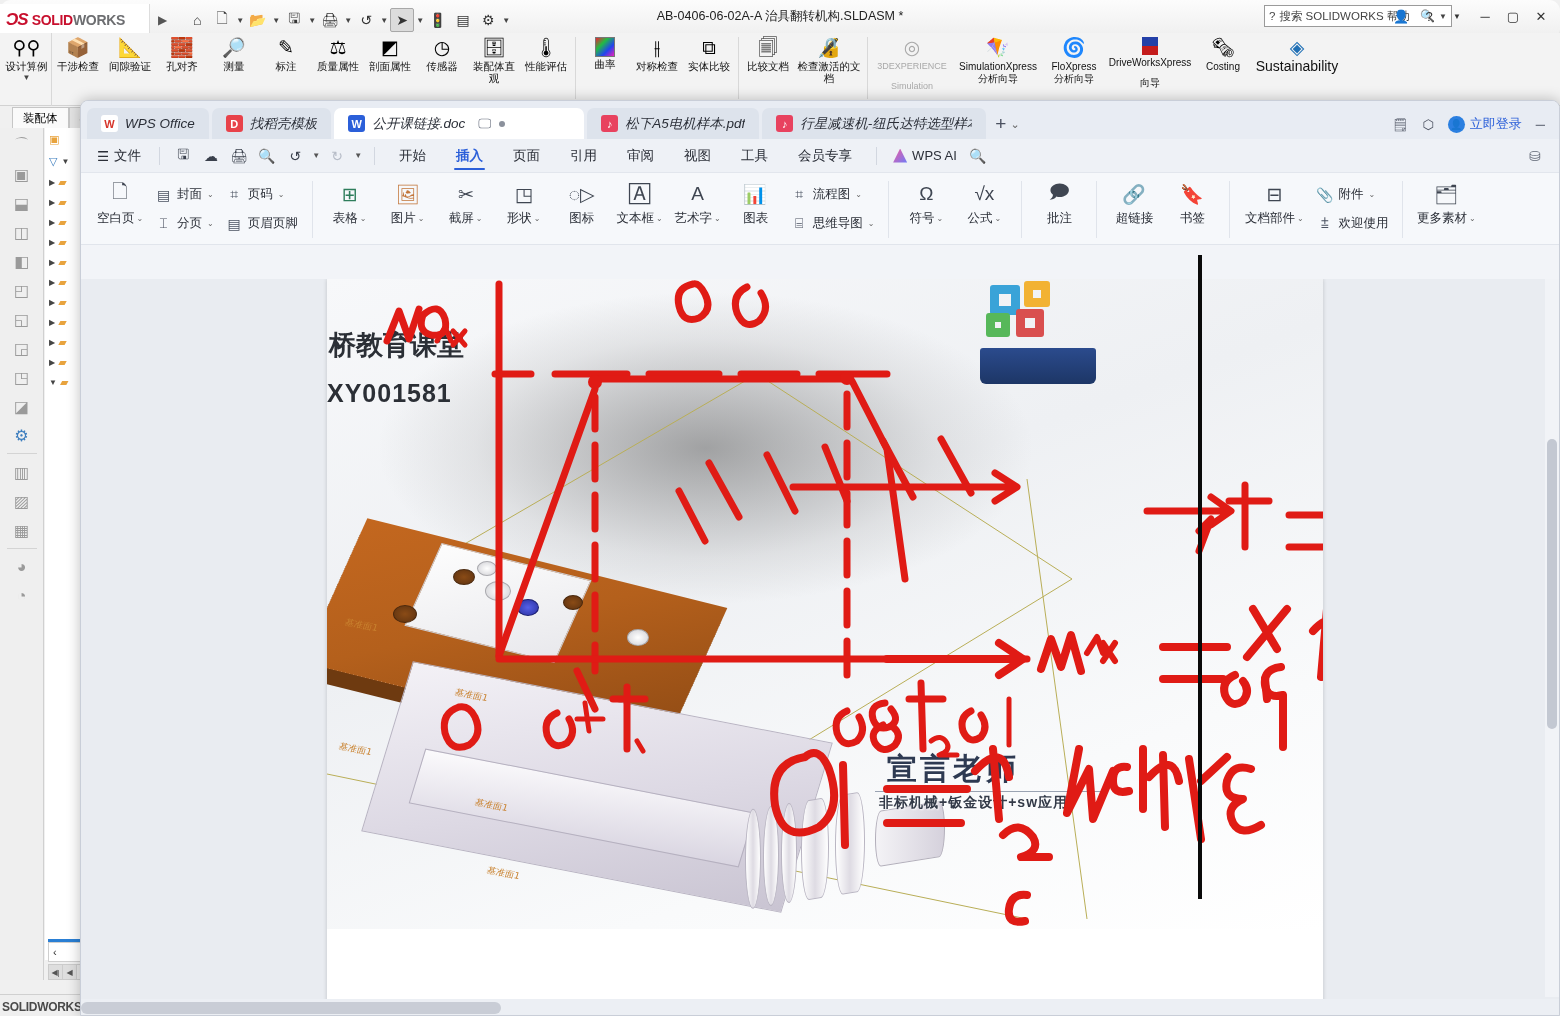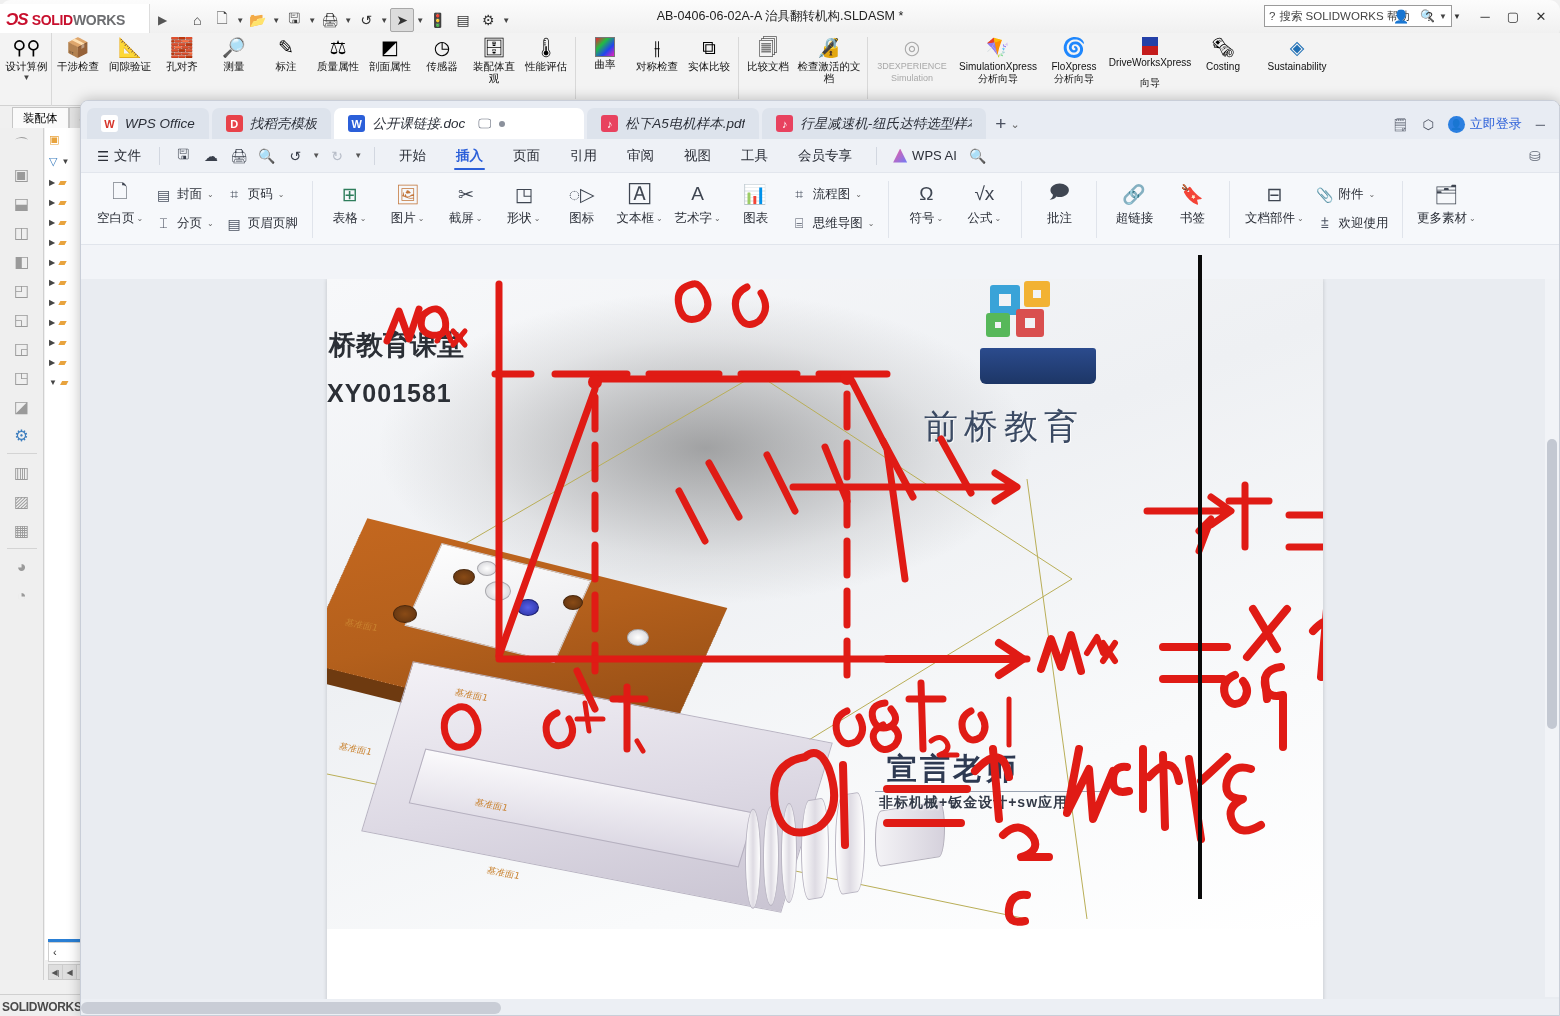--- a/index.html
+++ b/index.html
@@ -443,7 +443,7 @@
       </div>
       <div class="sw-cmd wide" style="width:92px">
         <div class="ic" style="color:#1f6fb5">◈</div>
-        <div class="lb" style="font-size:10px">Sustainability</div>
+        <div class="lb" style="font-size:14px">Sustainability</div>
       </div>
     </div>
 

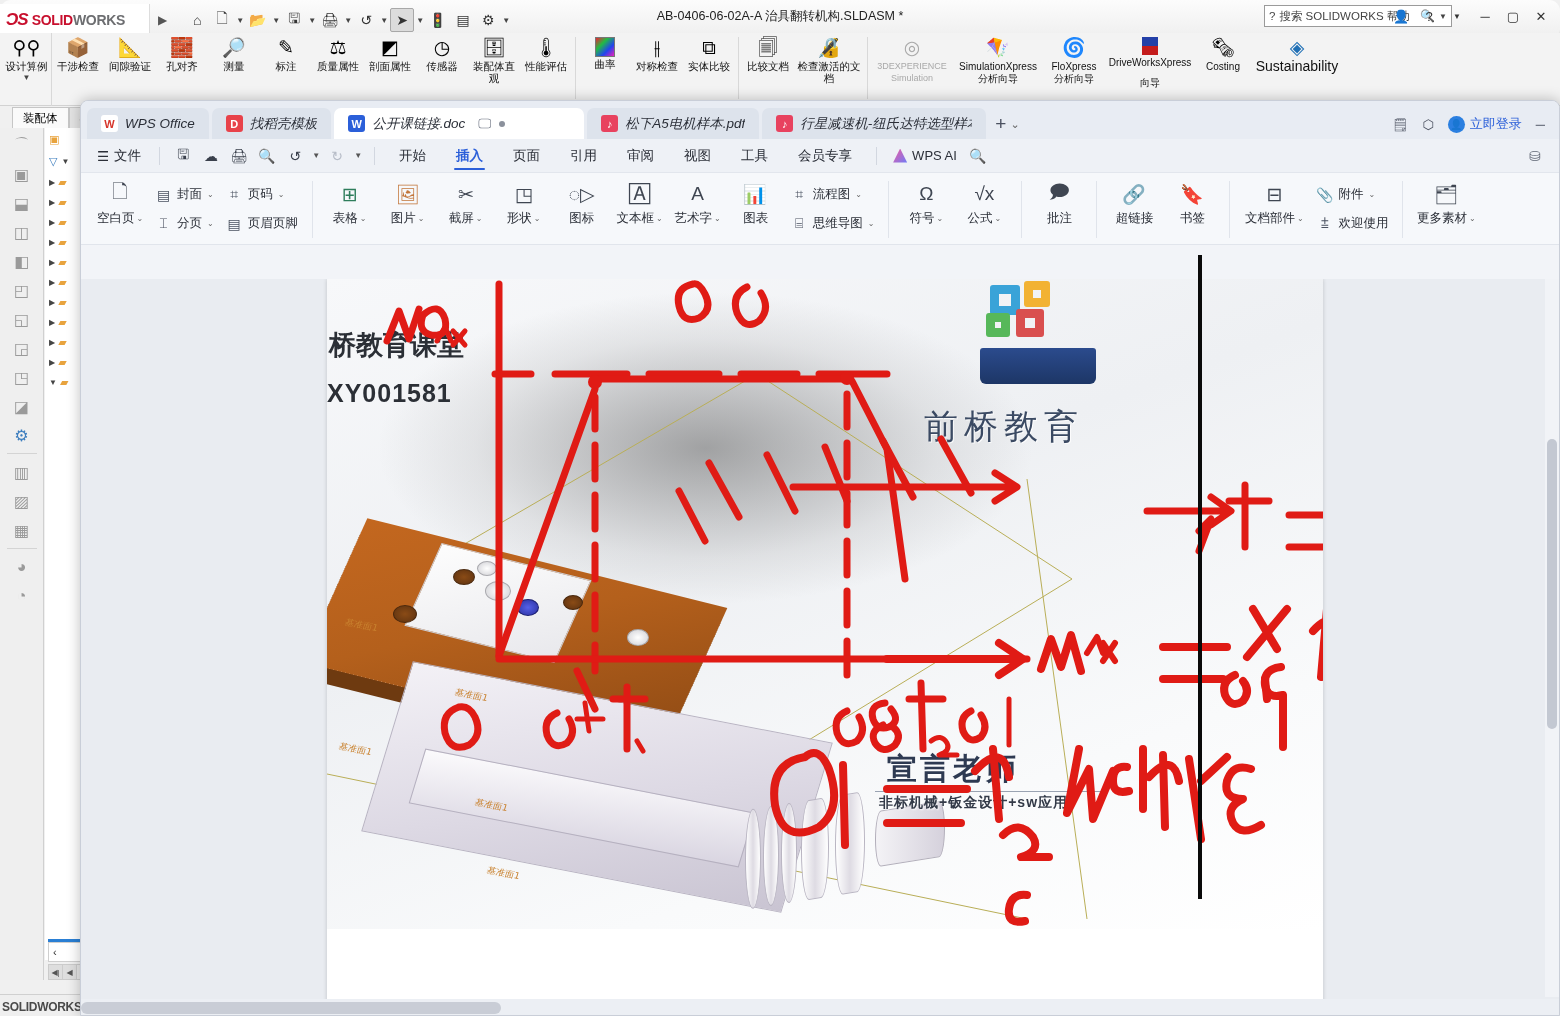--- a/index.html
+++ b/index.html
@@ -420,7 +420,7 @@
       <div class="sw-cmd wide dim" style="width:82px">
         <div class="ic">◎</div>
         <div class="lb" style="font-size:9px">3DEXPERIENCE</div>
-        <div class="lb" style="font-size:9px;margin-top:0">Simulation</div>
+        <div class="lb" style="font-size:9px;margin-top:8px">Simulation</div>
       </div>
       <div class="sw-cmd wide" style="width:90px">
         <div class="ic">🪁</div>

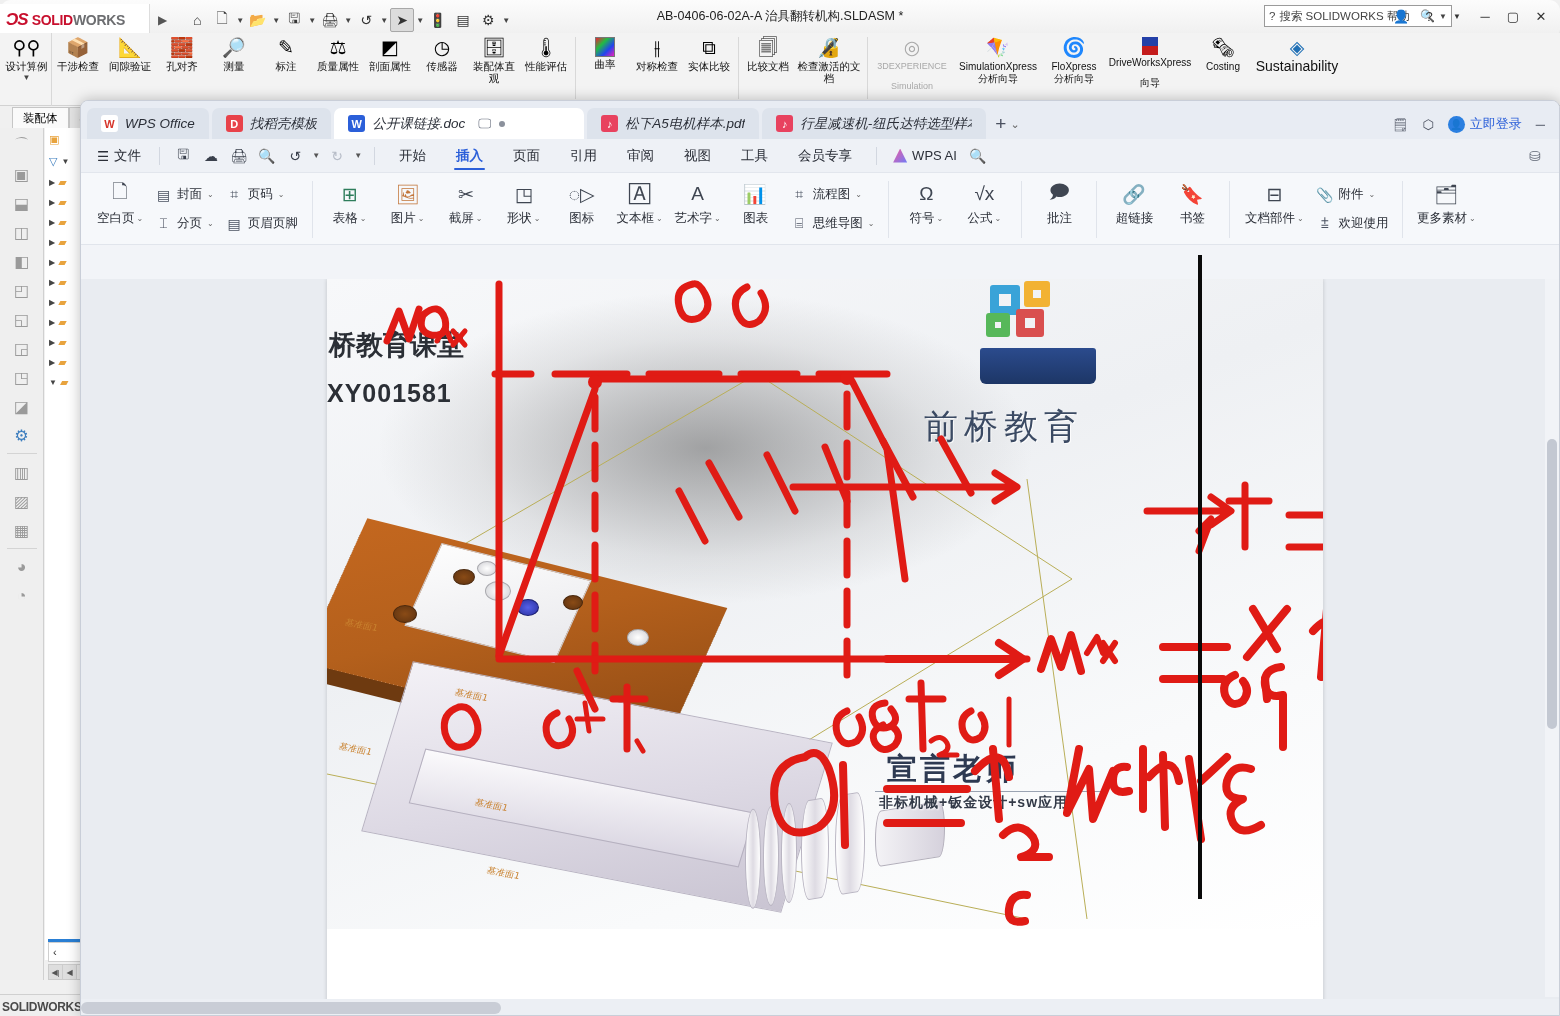--- a/index.html
+++ b/index.html
@@ -869,7 +869,6 @@
             <div class="wm-book"></div>
           </div>
 
-          <div class="wm-name">前桥教育</div>
 
           <svg width="996" height="650" style="position:absolute;left:0;top:0">
             <g stroke="#b9ae57" stroke-width="1" fill="none">

